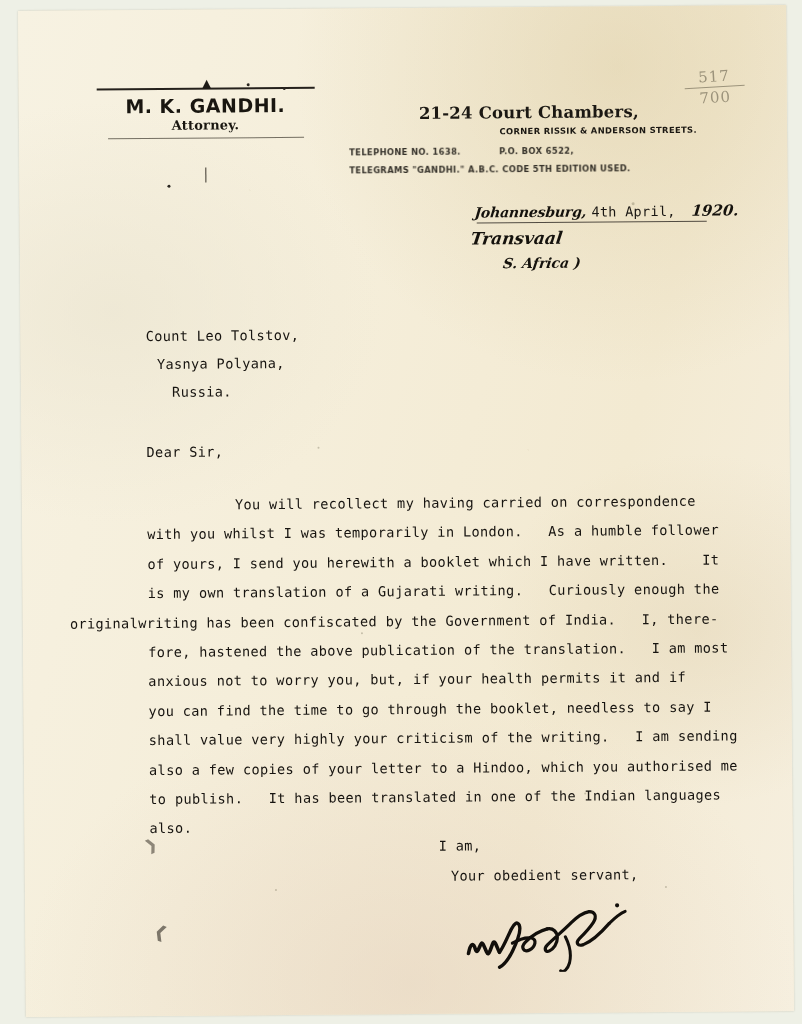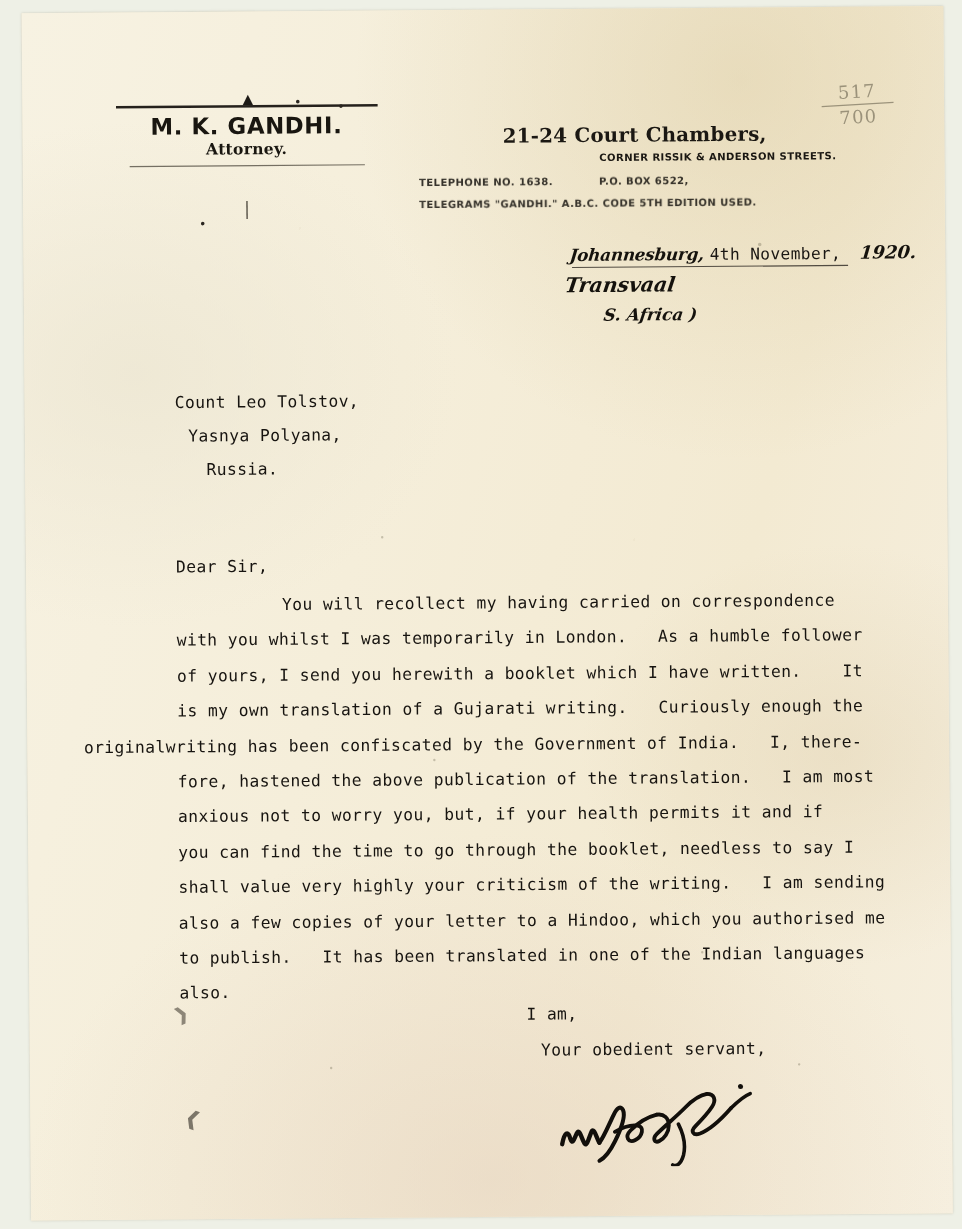--- a/index.html
+++ b/index.html
@@ -205,7 +205,7 @@
       <div class="dateline">
         <div class="dl-row">
           <span class="hand dl-city">Johannesburg,</span>
-          <span class="dl-typed">4th November,</span>
+          <span class="dl-typed">4th April,</span>
           <span class="hand dl-year">1920.</span>
         </div>
         <div class="dl-underline"></div>

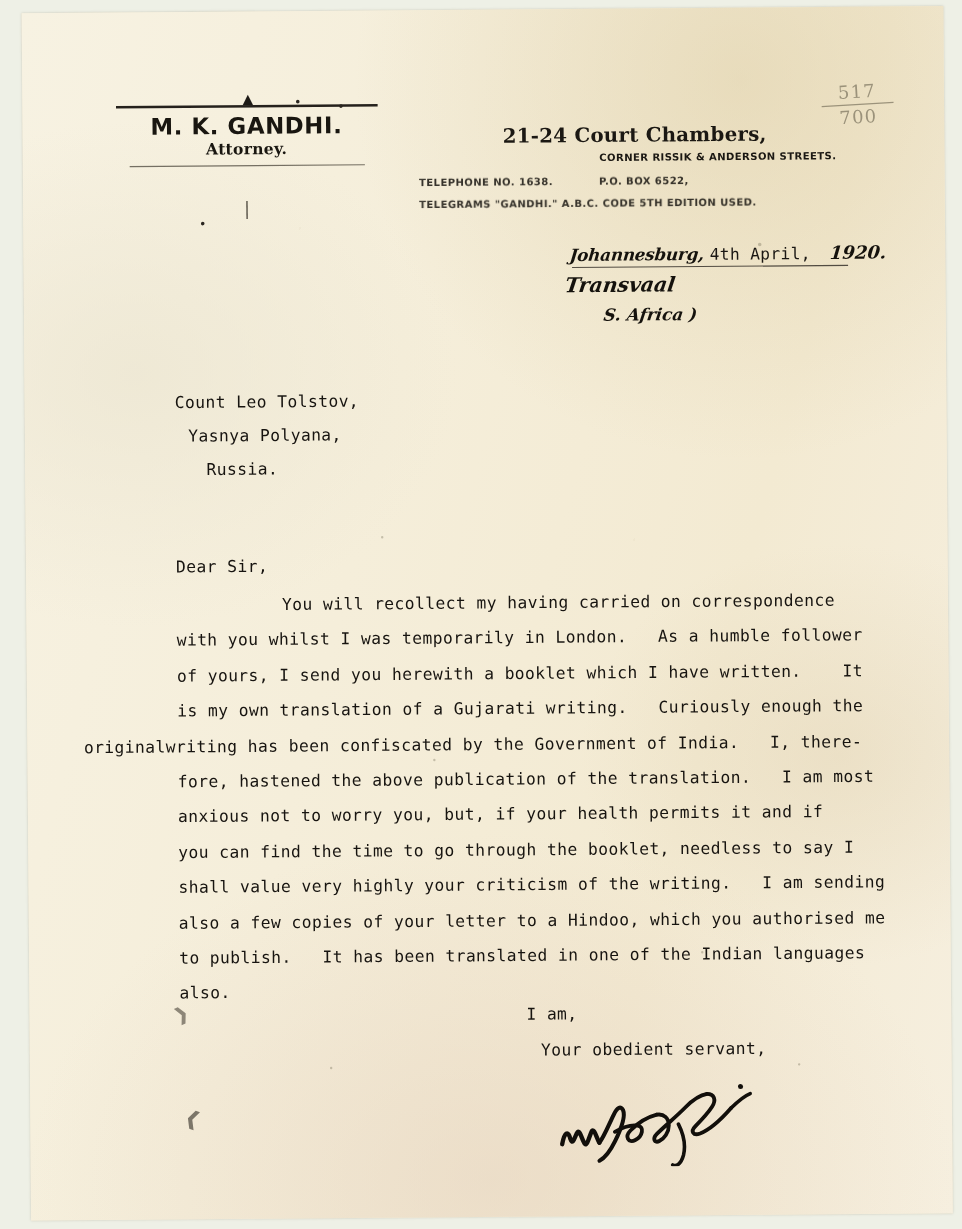--- a/index.html
+++ b/index.html
@@ -137,7 +137,7 @@
   .a2{padding-left:11px;}
   .a3{padding-left:26px;}
 
-  .salutation{position:absolute;left:125px;top:455px;}
+  .salutation{position:absolute;left:125px;top:434px;}
   .body{position:absolute;left:125px;top:481px;}
   .body .ln{line-height:29.4px;}
   .ln.indent{padding-left:88px;}

